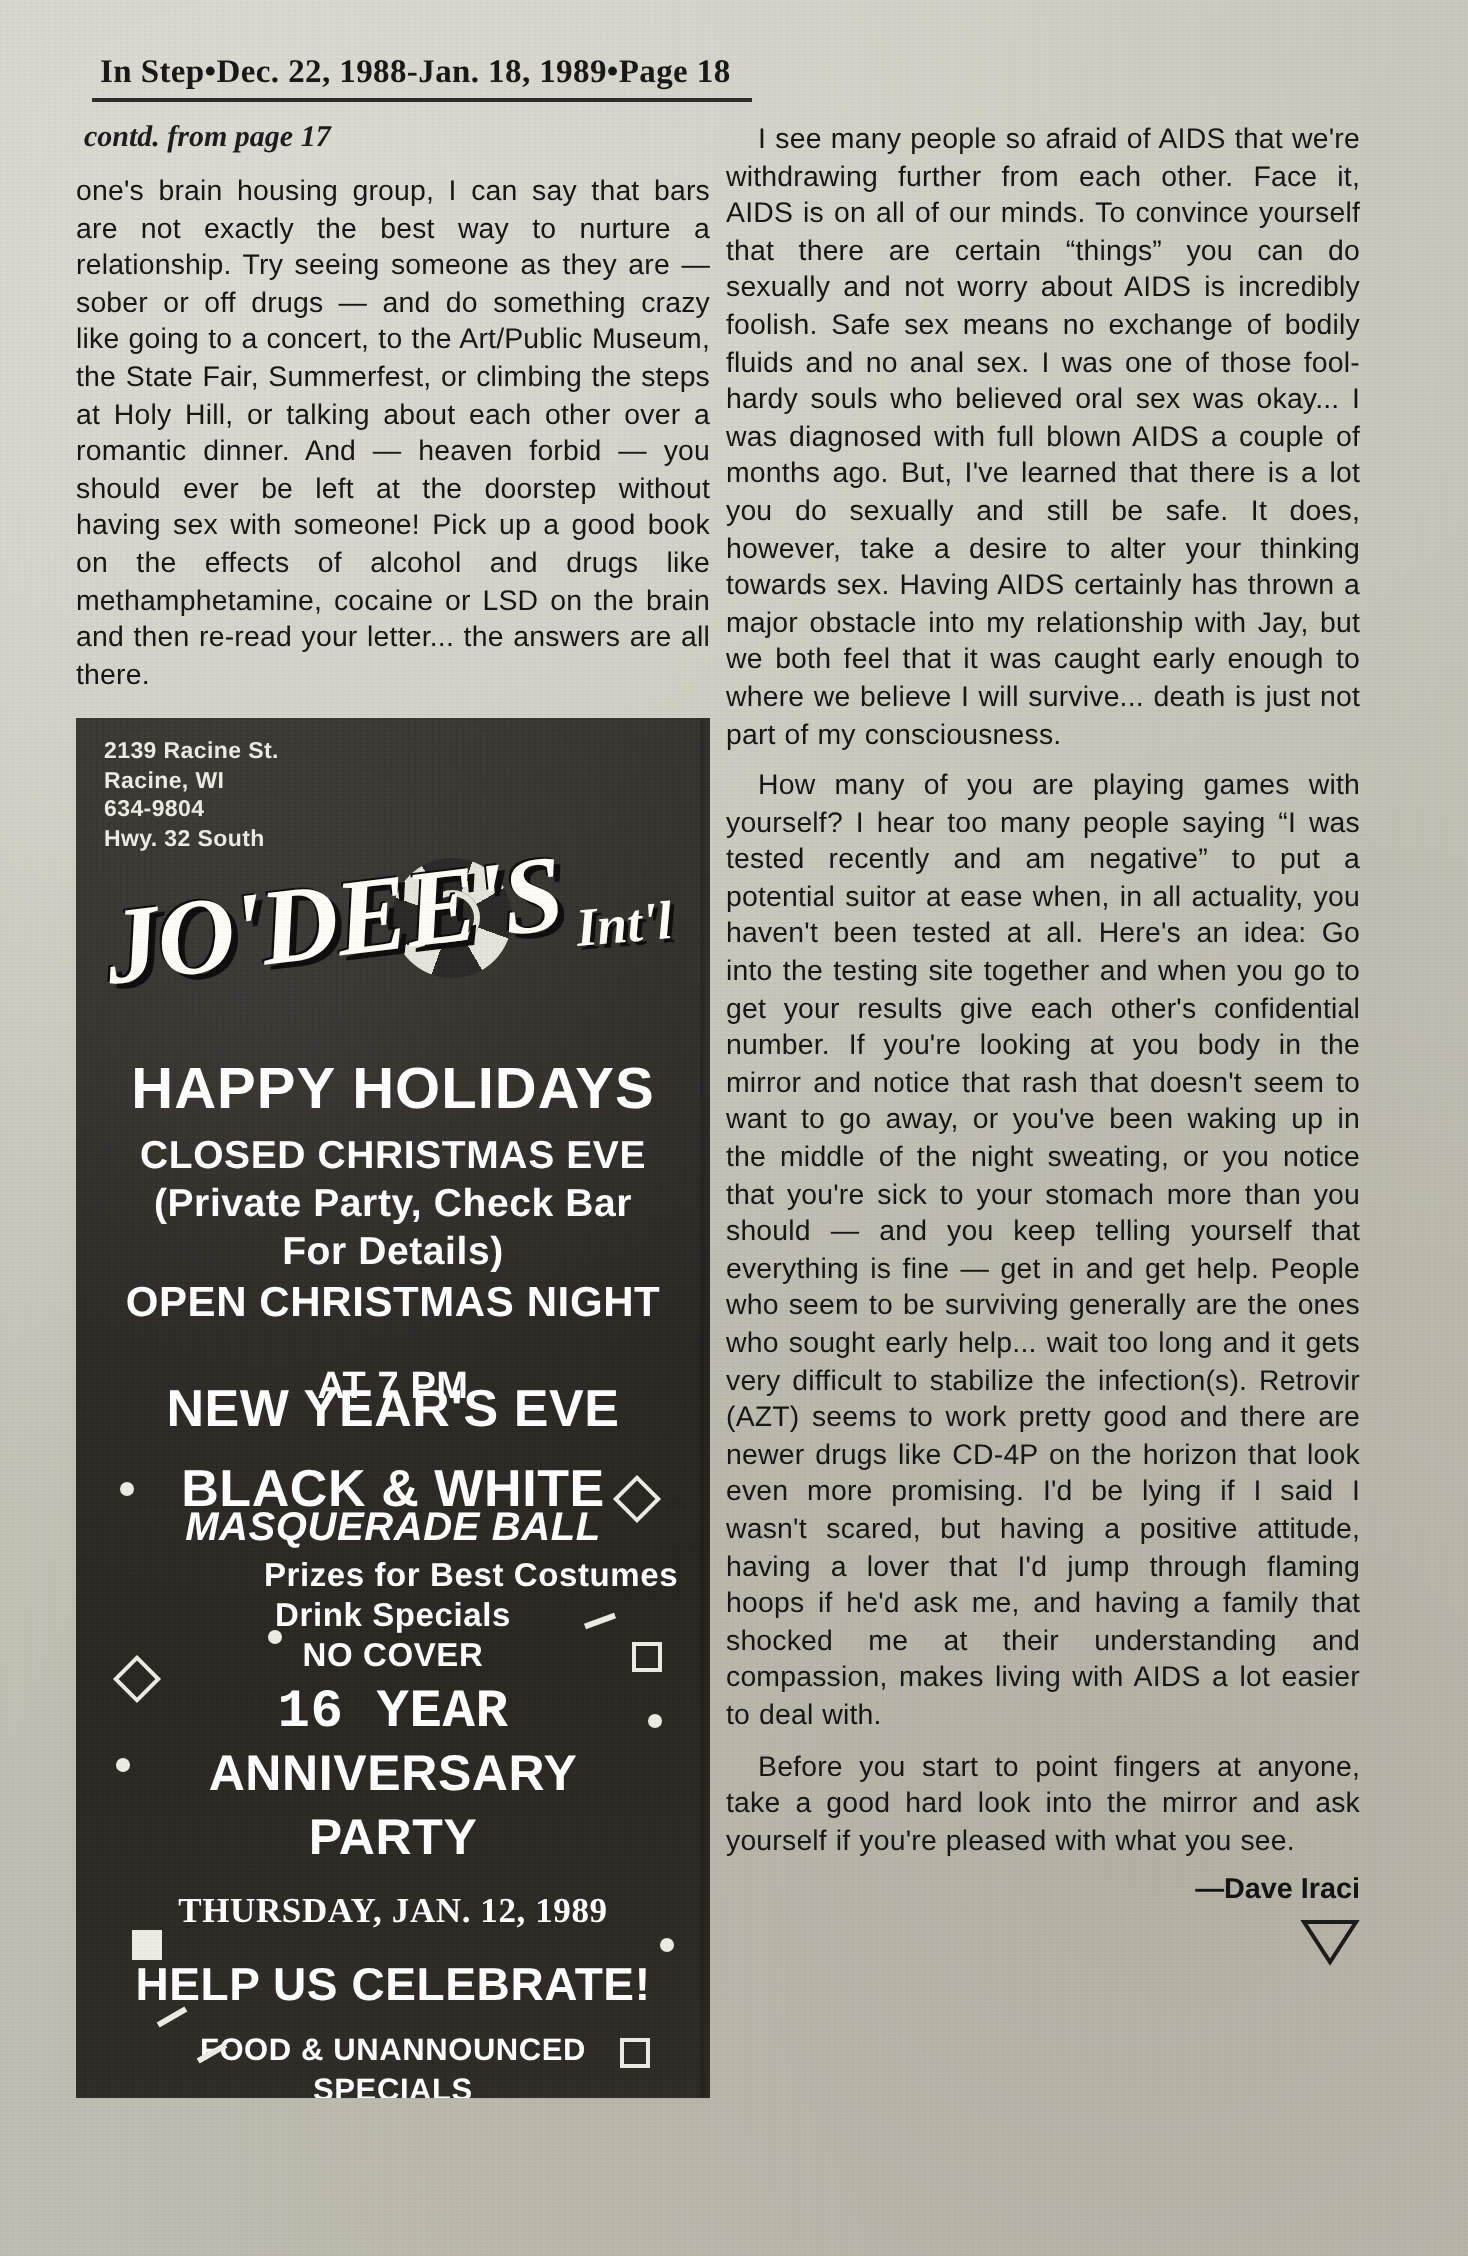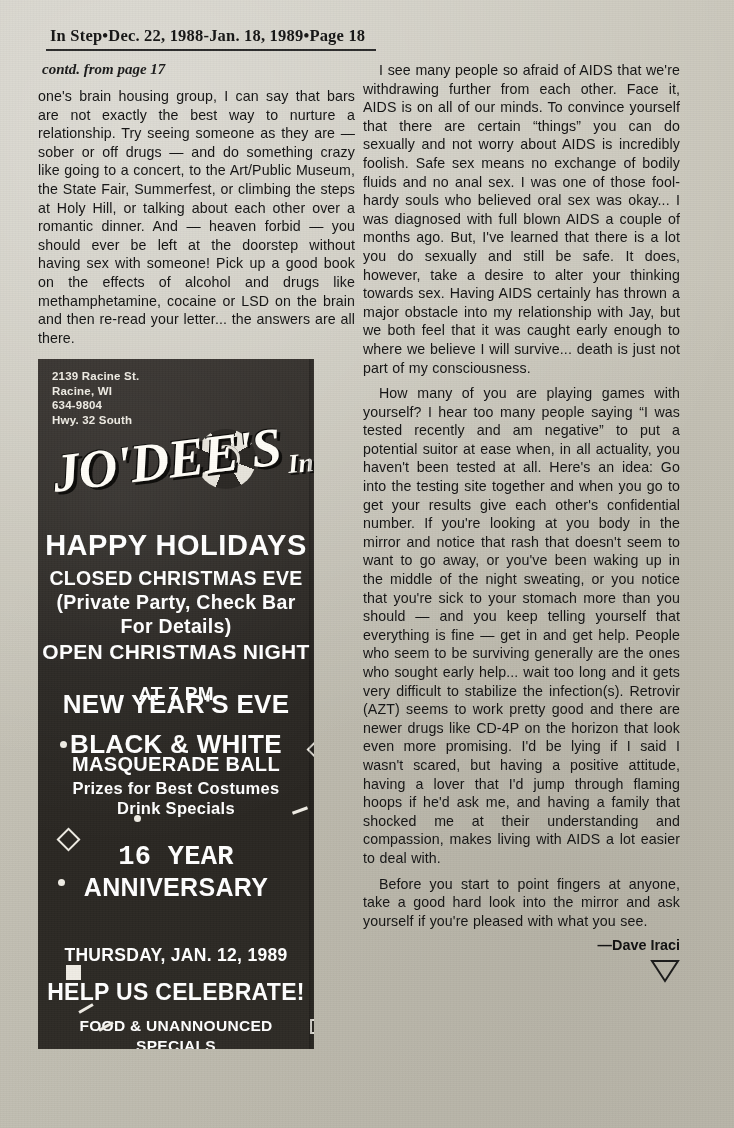--- a/index.html
+++ b/index.html
@@ -111,7 +111,7 @@
   .ad {
     position: relative;
     margin-top: 12px;
-    width: 276px;
+    width: 317px;
     height: 690px;
     background: #2a2724;
     color: #f2efe8;

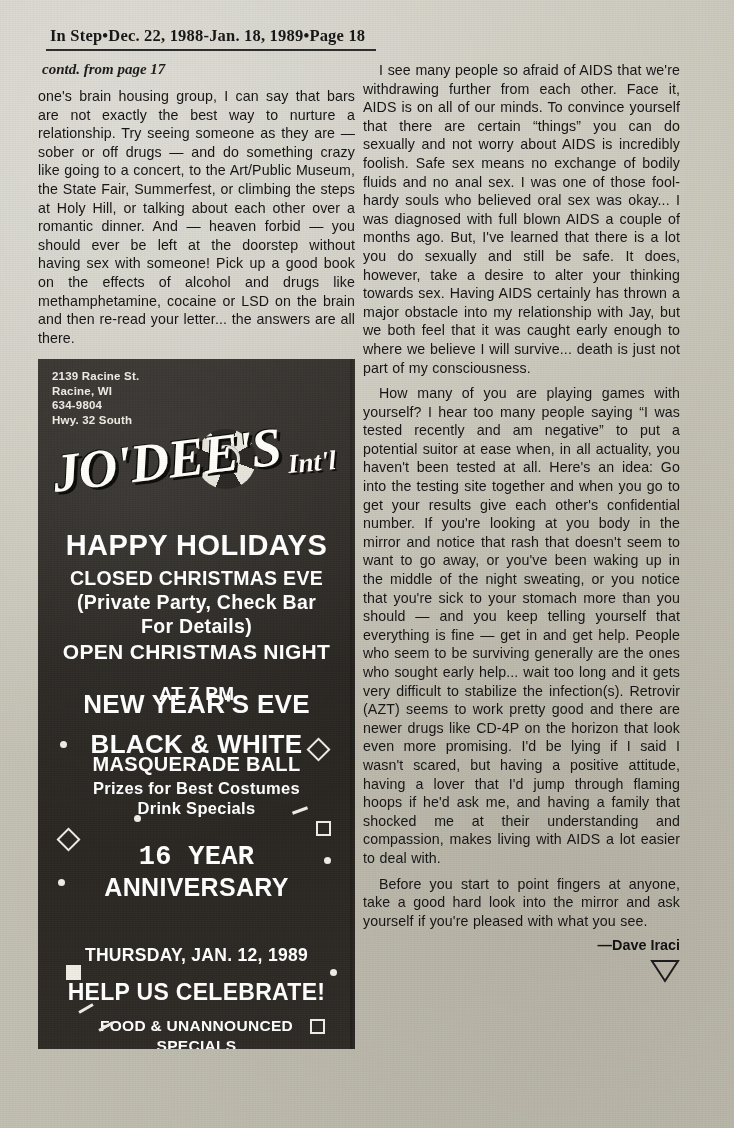--- a/index.html
+++ b/index.html
@@ -204,7 +204,7 @@
   .l-at7     { top: 324px; font-size: 19px; }
   .l-nye     { top: 330px; font-size: 26px; text-align: center; }
   .l-bw      { top: 370px; font-size: 26px; }
-  .l-masq    { top: 394px; font-size: 20px; }
+  .l-masq    { top: 394px; font-size: 20px; font-style: italic; }
   .l-prizes  { top: 420px; font-size: 16.5px; }
   .l-drink   { top: 440px; font-size: 16.5px; }
   .l-nocover { top: 460px; font-size: 16.5px; }

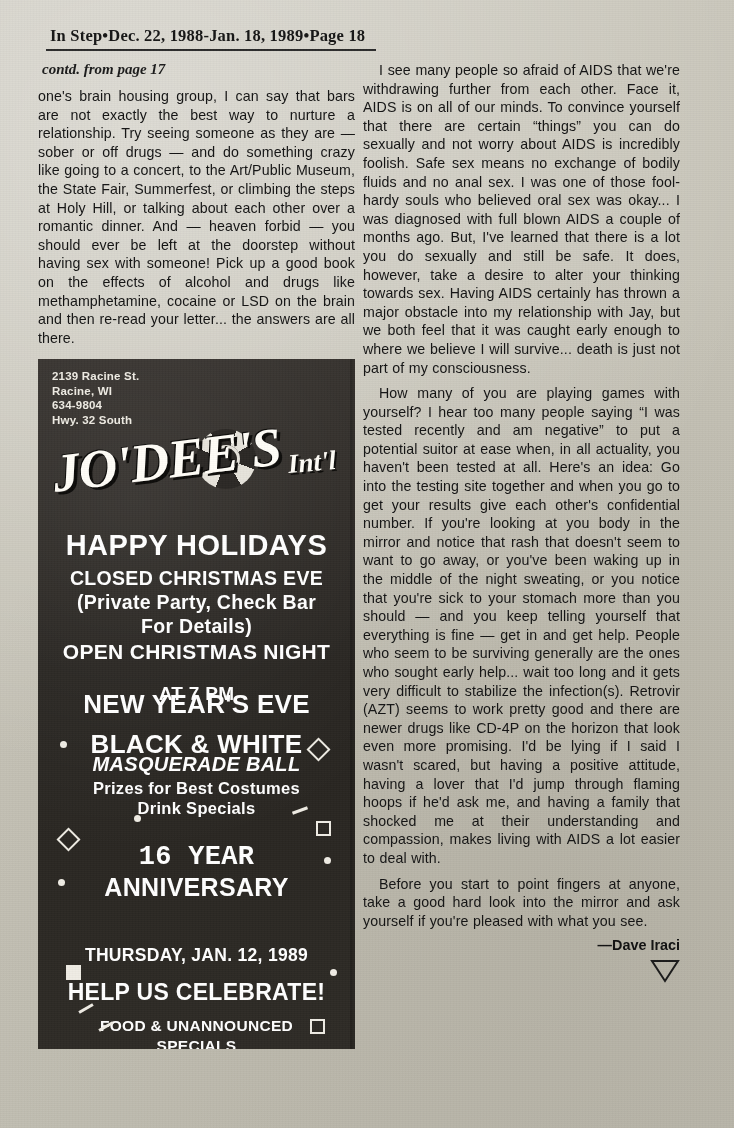--- a/index.html
+++ b/index.html
@@ -205,7 +205,7 @@
   .l-nye     { top: 330px; font-size: 26px; text-align: center; }
   .l-bw      { top: 370px; font-size: 26px; }
   .l-masq    { top: 394px; font-size: 20px; font-style: italic; }
-  .l-prizes  { top: 420px; font-size: 16.5px; }
+  .l-prizes  { top: 420px; font-size: 16.5px; margin-left: 39px; }
   .l-drink   { top: 440px; font-size: 16.5px; }
   .l-nocover { top: 460px; font-size: 16.5px; }
   .l-16      { top: 483px; font-size: 27px; font-family: Liberation Mono, monospace; }

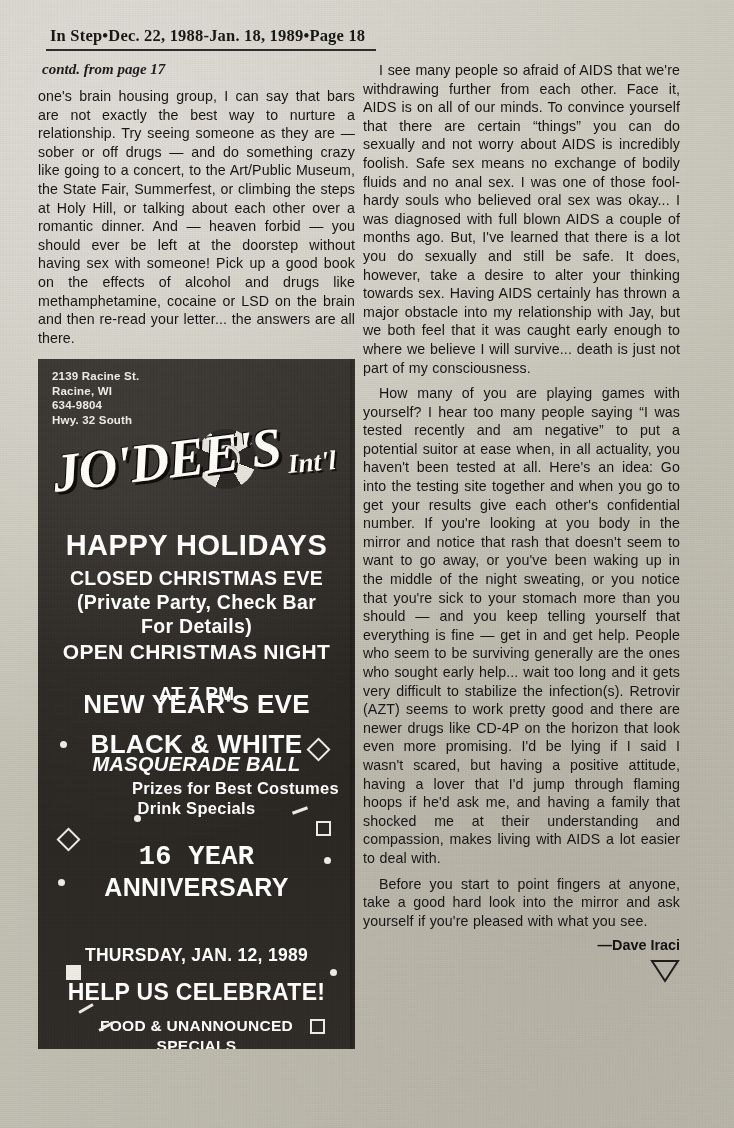--- a/index.html
+++ b/index.html
@@ -279,6 +279,7 @@
           <div class="ad-line l-masq">MASQUERADE BALL</div>
           <div class="ad-line l-prizes">Prizes for Best Costumes</div>
           <div class="ad-line l-drink">Drink Specials</div>
+          <div class="ad-line l-nocover">NO COVER</div>
           <div class="ad-line l-16">16 YEAR</div>
           <div class="ad-line l-anniv">ANNIVERSARY</div>
           <div class="ad-line l-thurs">THURSDAY, JAN. 12, 1989</div>

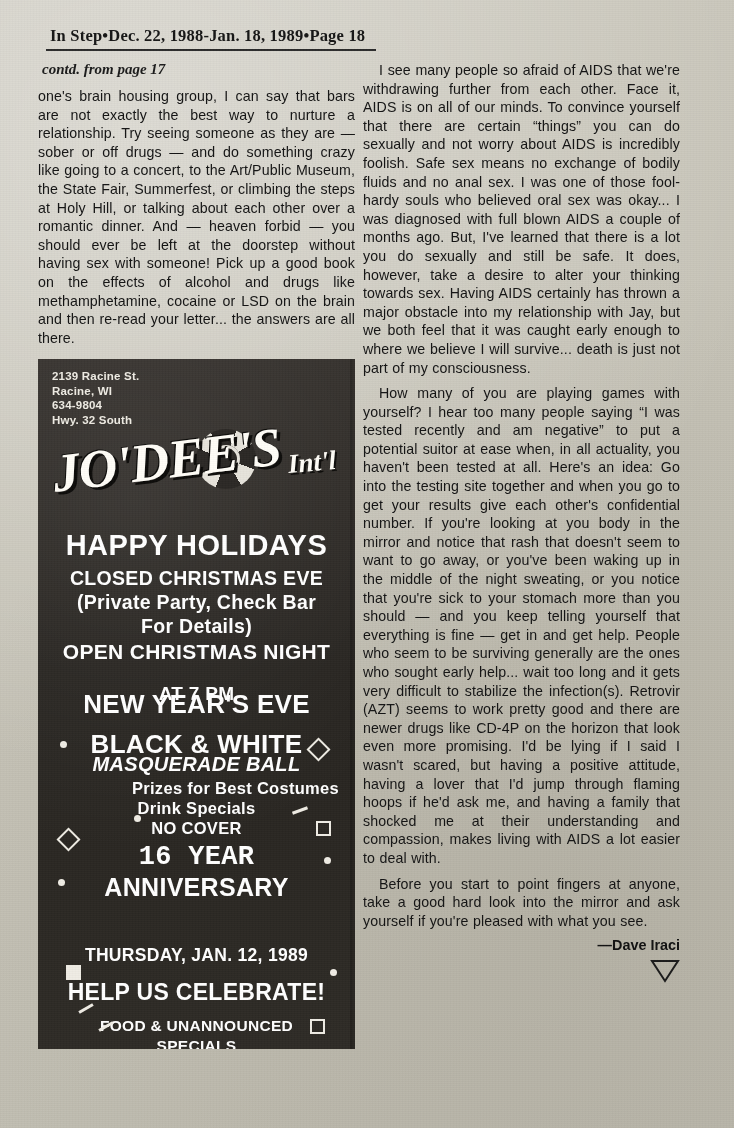--- a/index.html
+++ b/index.html
@@ -282,6 +282,7 @@
           <div class="ad-line l-nocover">NO COVER</div>
           <div class="ad-line l-16">16 YEAR</div>
           <div class="ad-line l-anniv">ANNIVERSARY</div>
+          <div class="ad-line l-party">PARTY</div>
           <div class="ad-line l-thurs">THURSDAY, JAN. 12, 1989</div>
           <div class="ad-line l-help">HELP US CELEBRATE!</div>
           <div class="ad-line l-food">FOOD &amp; UNANNOUNCED</div>

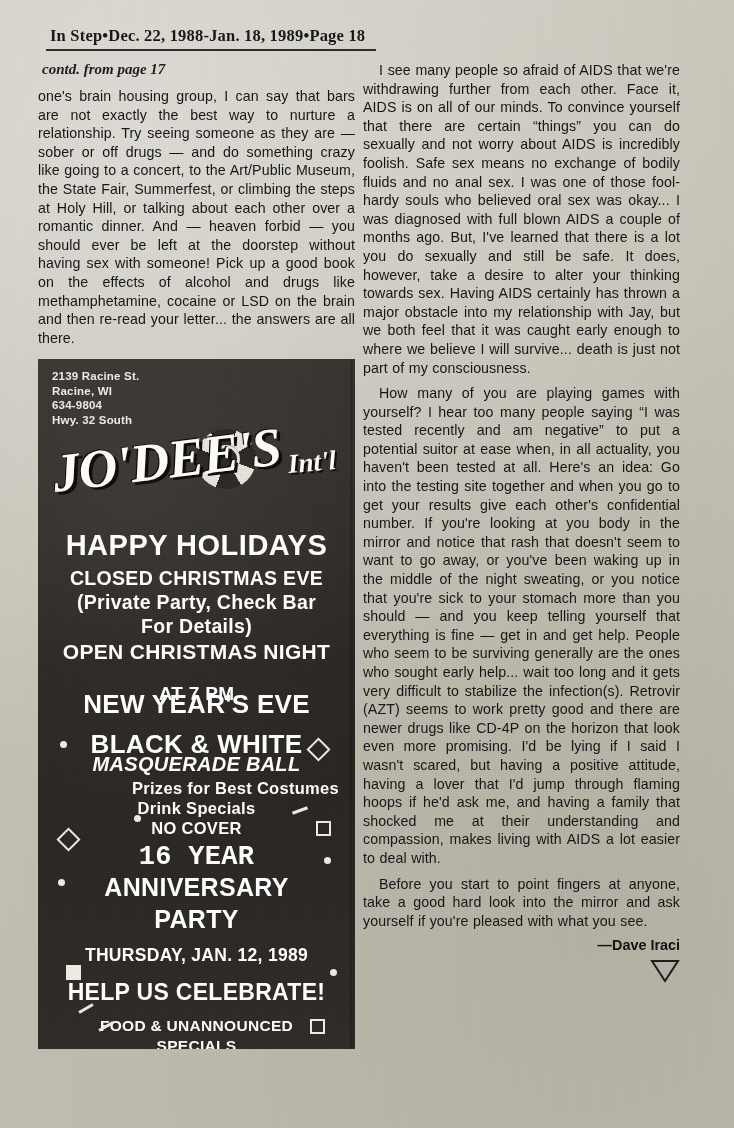--- a/index.html
+++ b/index.html
@@ -211,7 +211,7 @@
   .l-16      { top: 483px; font-size: 27px; font-family: Liberation Mono, monospace; }
   .l-anniv   { top: 514px; font-size: 25px; }
   .l-party   { top: 546px; font-size: 25px; }
-  .l-thurs   { top: 586px; font-size: 17.5px; }
+  .l-thurs   { top: 586px; font-size: 17.5px; font-family: Liberation Serif, serif; }
   .l-help    { top: 620px; font-size: 23px; }
   .l-food    { top: 658px; font-size: 15.5px; }
   .l-specials{ top: 678px; font-size: 15.5px; }

